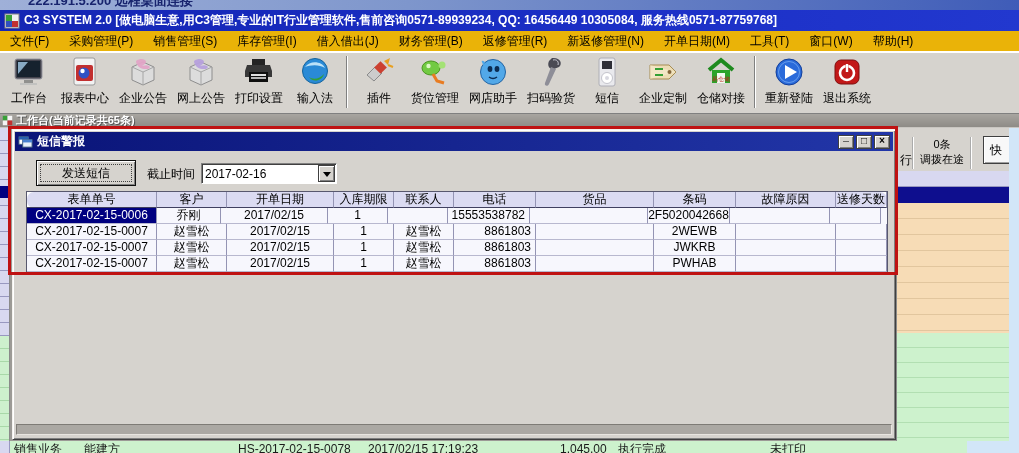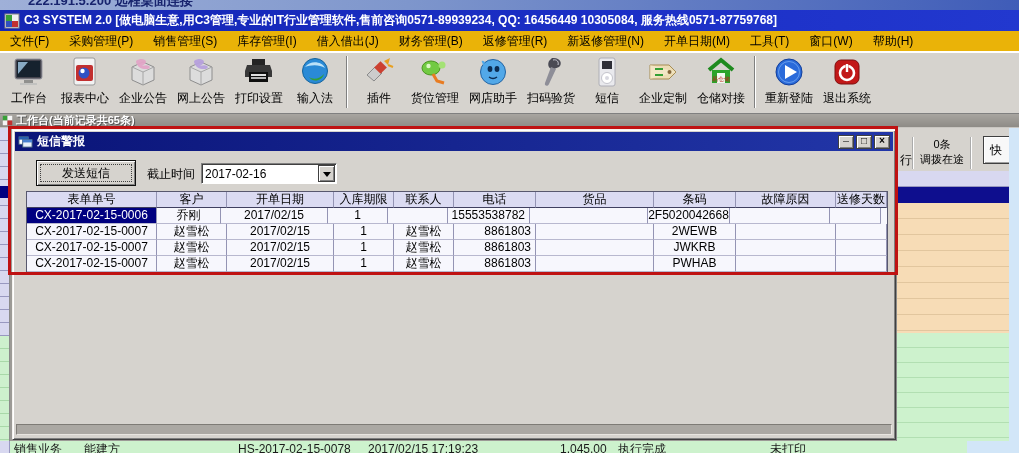--- a/index.html
+++ b/index.html
@@ -100,7 +100,7 @@
 
   .dlg-table { position:absolute; left:13px; top:61px; width:862px; background:#fff; border:1px solid #58586e; }
   .t-row { display:flex; height:16px; }
-  .t-row.head { background:#dbdbf2; }
+  .t-row.head { background:#dbdbf2;border-radius:7px; }
   .t-cell { height:16px; line-height:15px; overflow:hidden; white-space:nowrap; border-right:1px solid #9494b4;
     color:#000; font-size:12px; }
   .t-row.head .t-cell { border-bottom:1px solid #404060; text-align:center; }

